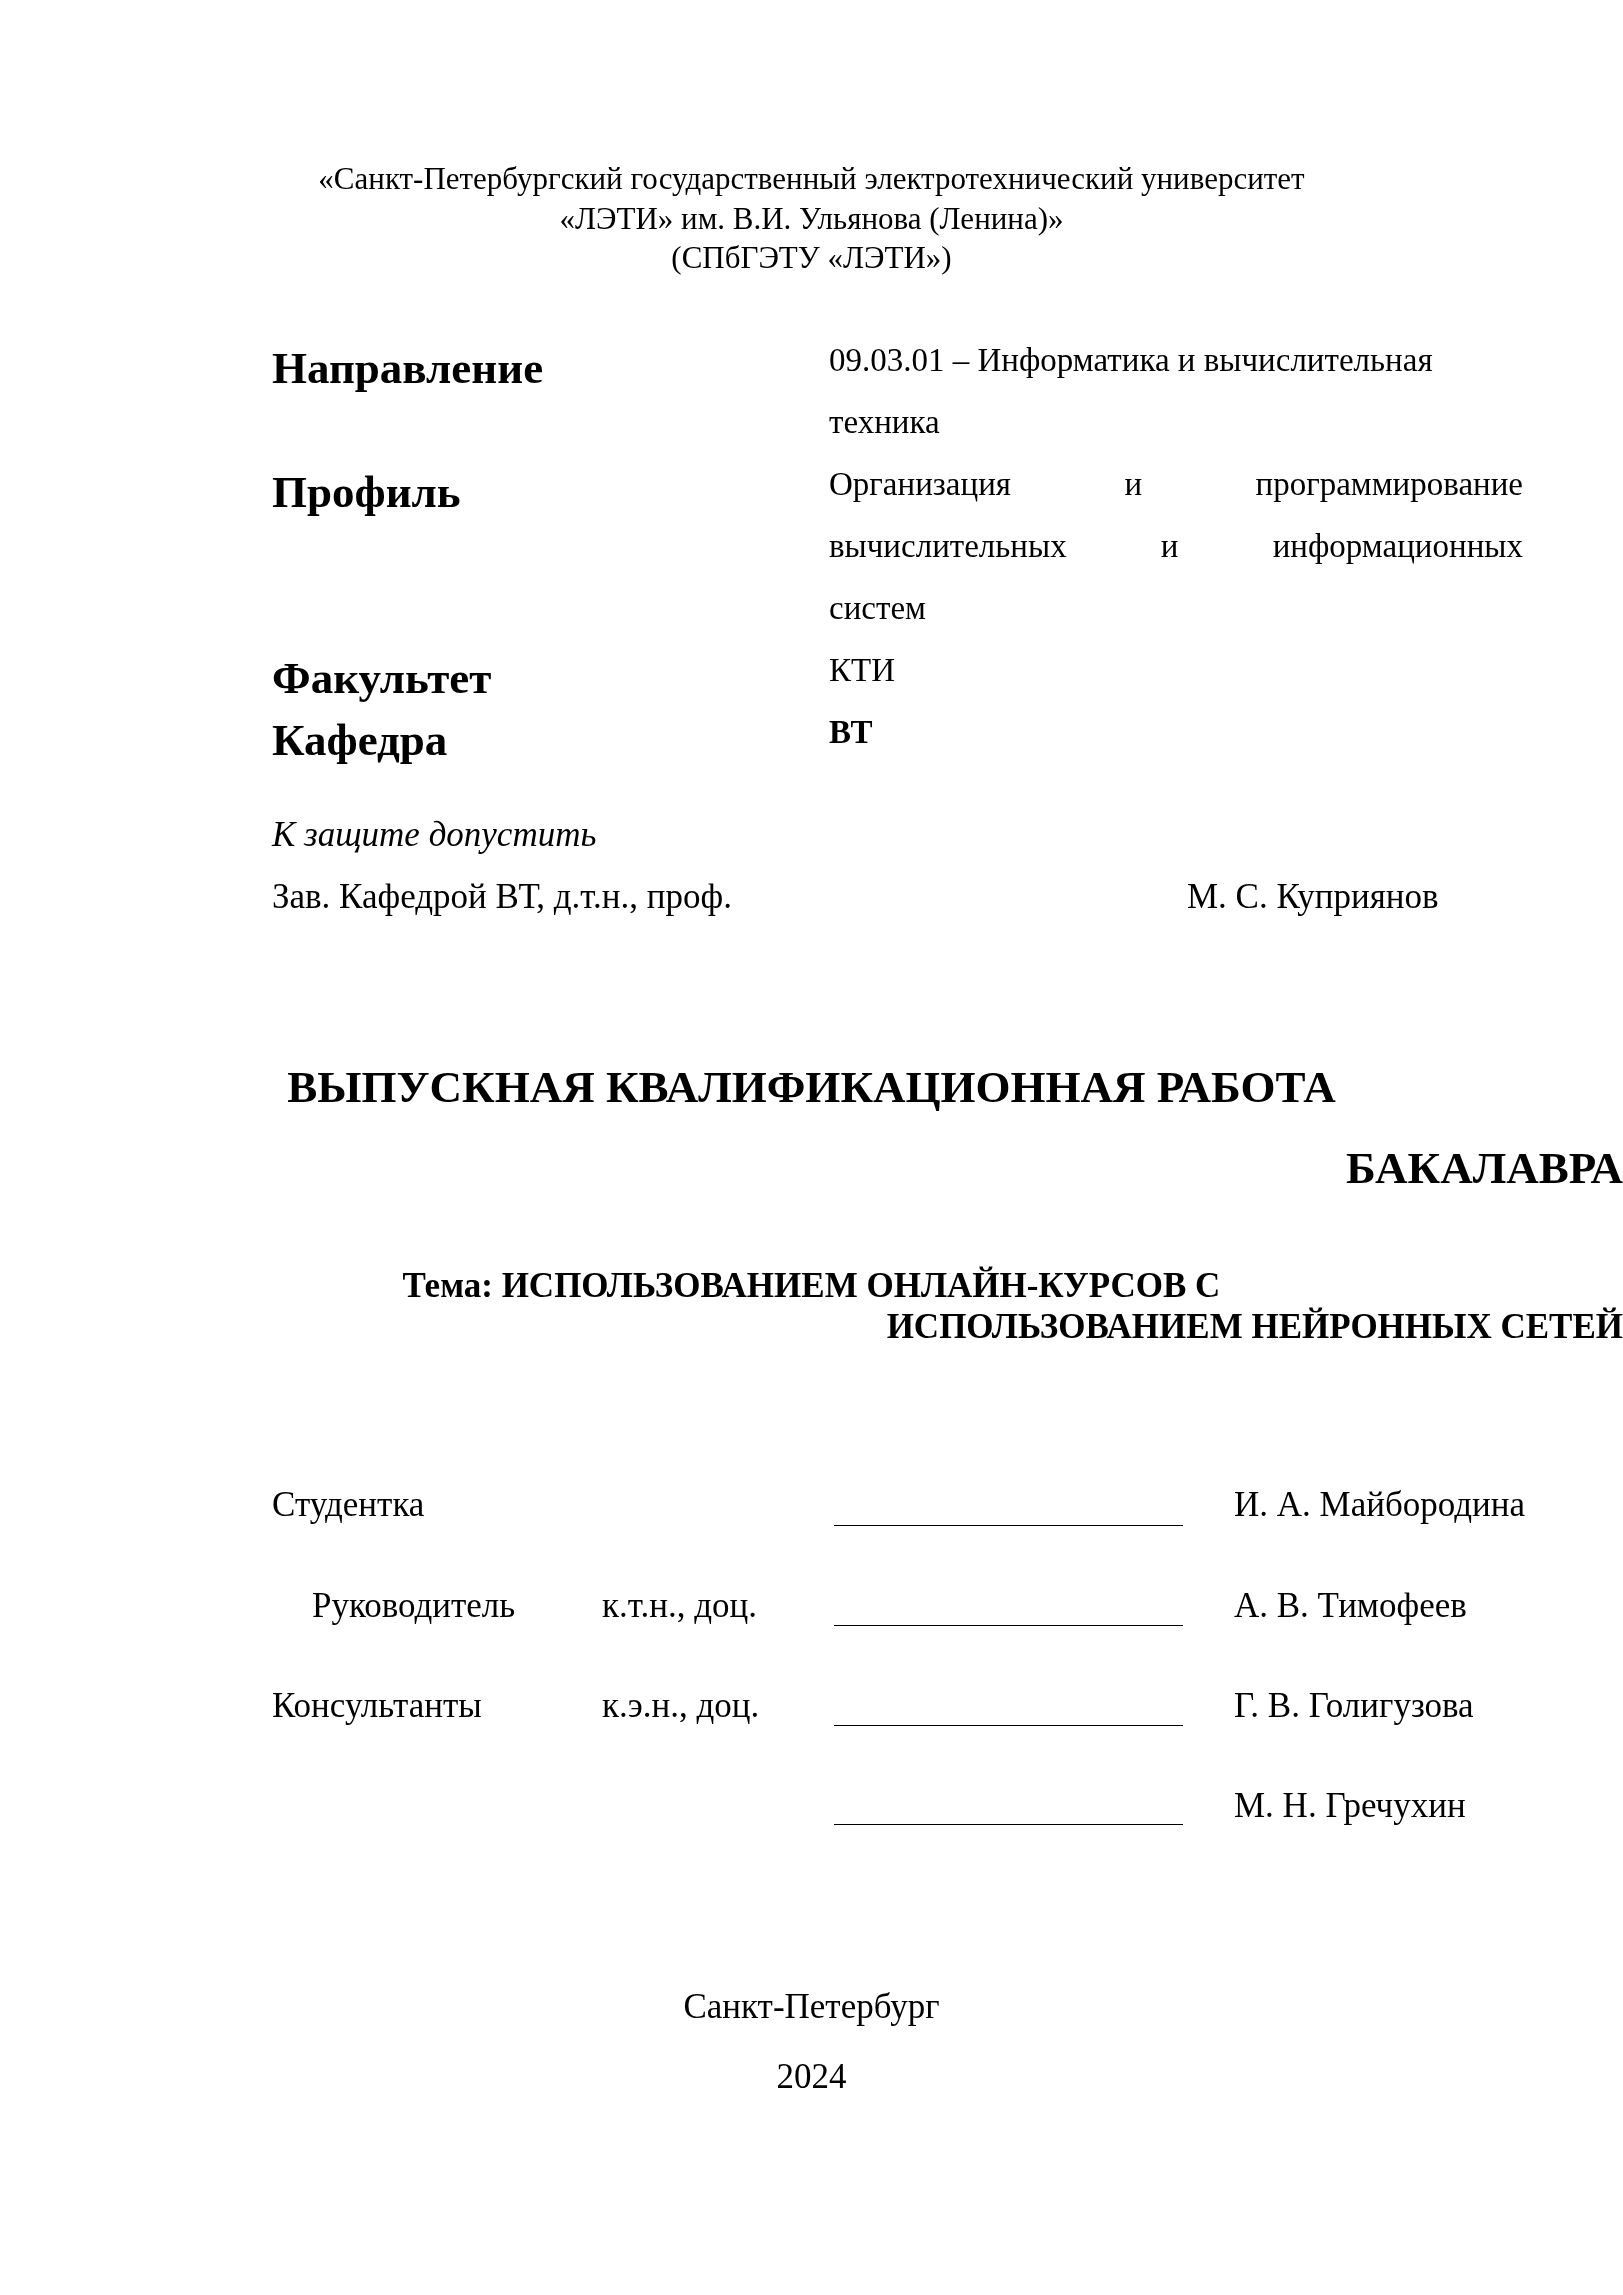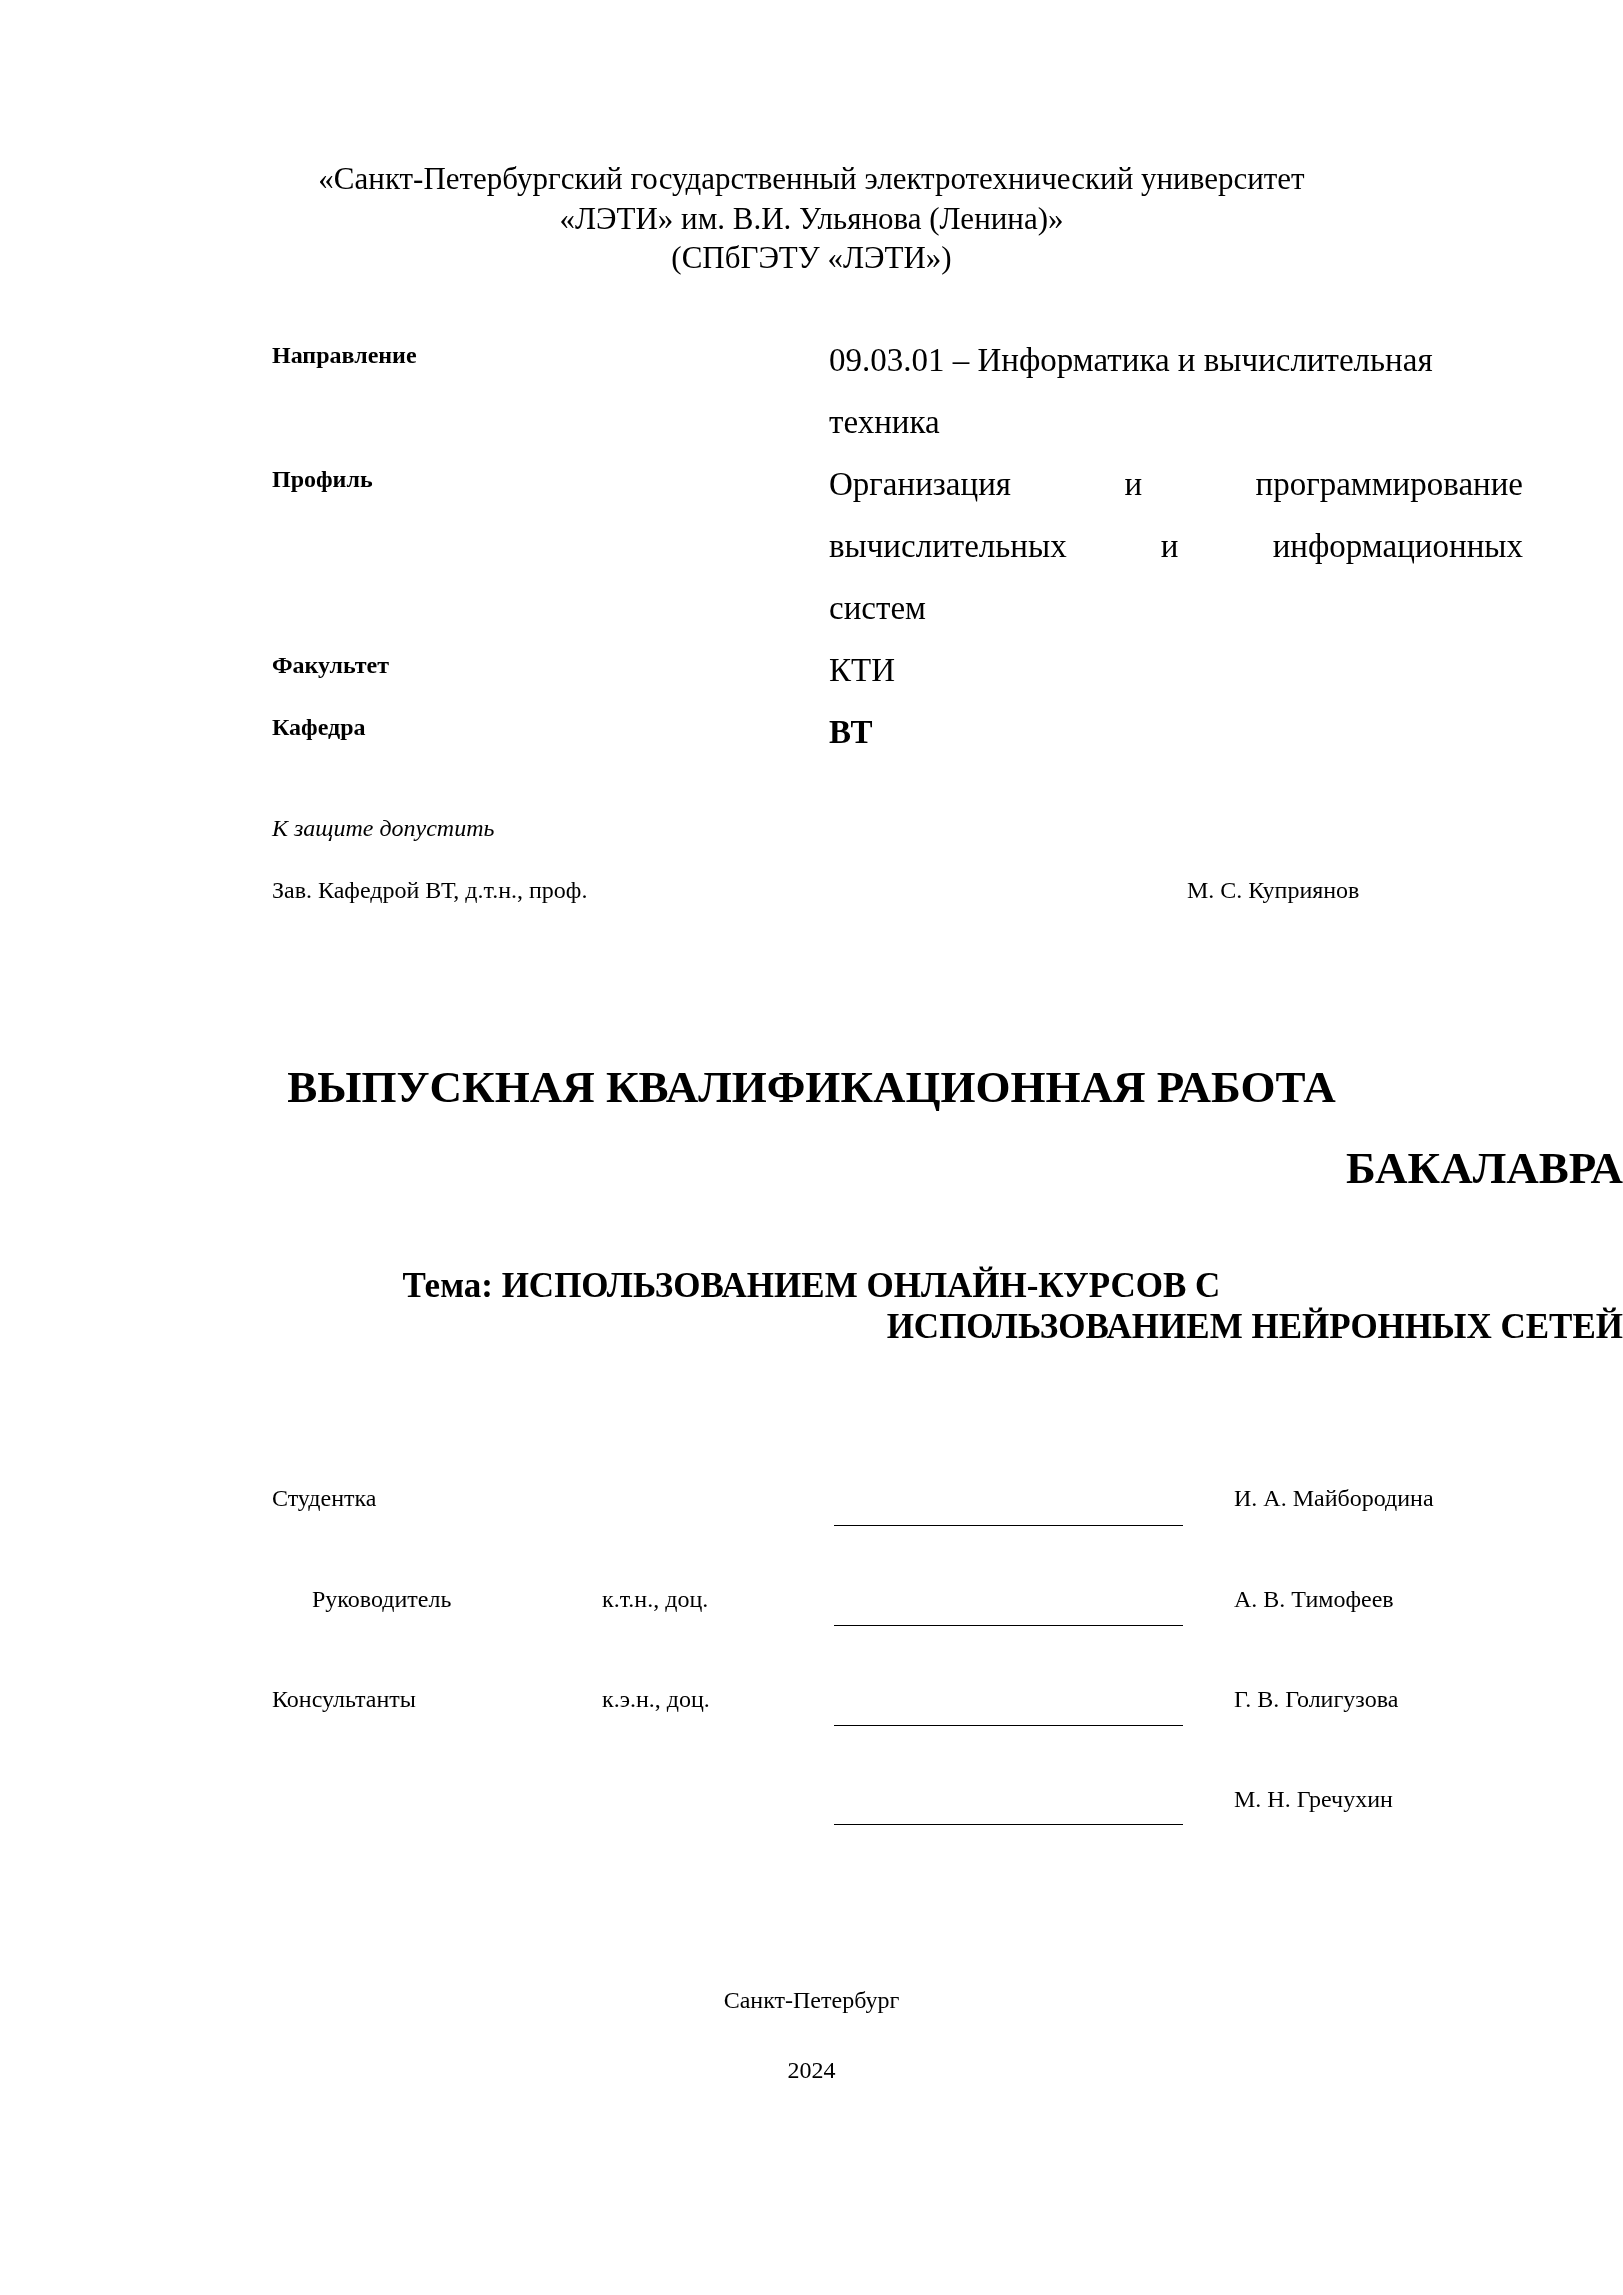--- a/index.html
+++ b/index.html
@@ -8,7 +8,7 @@
   .abs { position:absolute; white-space:nowrap; }
   .center { left:0; width:1623px; text-align:center; }
   .hdr { font-size:31px; font-weight:normal; line-height:39px; }
-  .lbl { font-size:24px; font-weight:bold; }
+  .lbl { font-size:45px; font-weight:bold; }
   .val { font-size:33px; }
   .justify-line { position:absolute; left:829px; width:694px; font-size:33px;
                   display:flex; justify-content:space-between; }

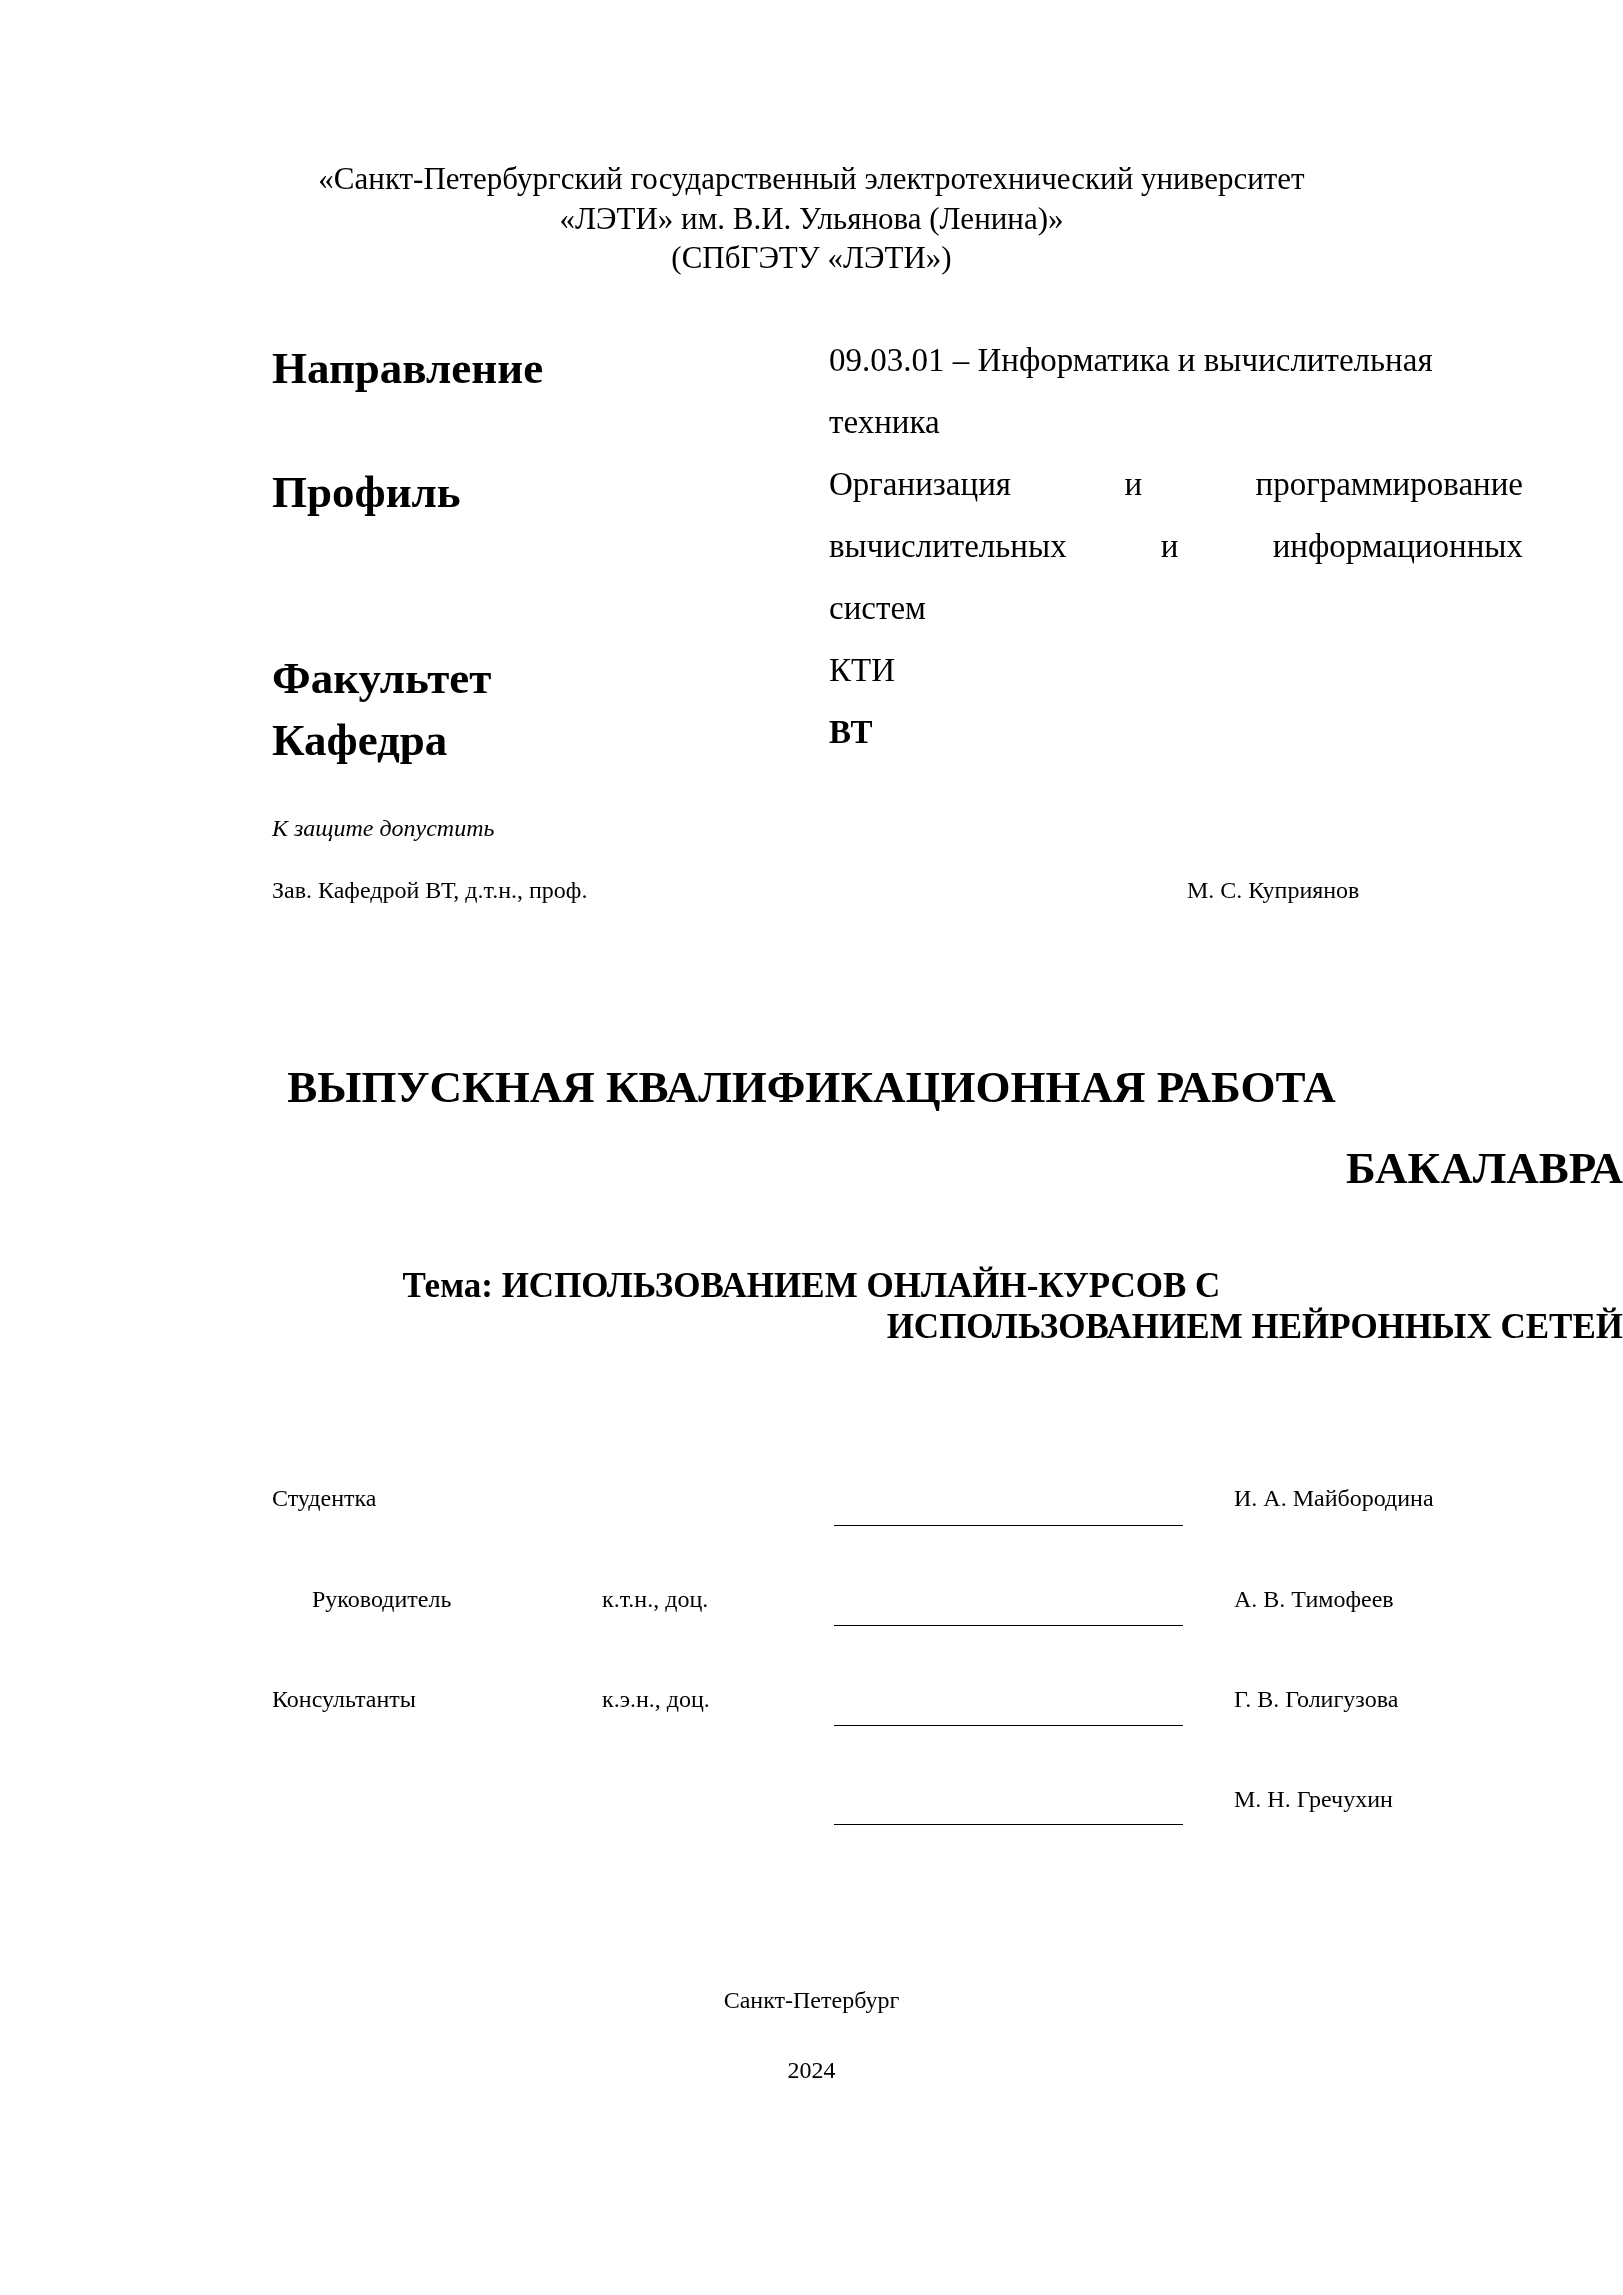--- a/index.html
+++ b/index.html
@@ -12,7 +12,7 @@
   .val { font-size:33px; }
   .justify-line { position:absolute; left:829px; width:694px; font-size:33px;
                   display:flex; justify-content:space-between; }
-  .txt { font-size:24px; }
+  .txt { font-size:35px; }
   .title { font-size:45px; font-weight:bold; }
   .topic { font-size:35px; font-weight:bold; line-height:41px; }
   .sigline { position:absolute; left:834px; width:349px; height:0;

